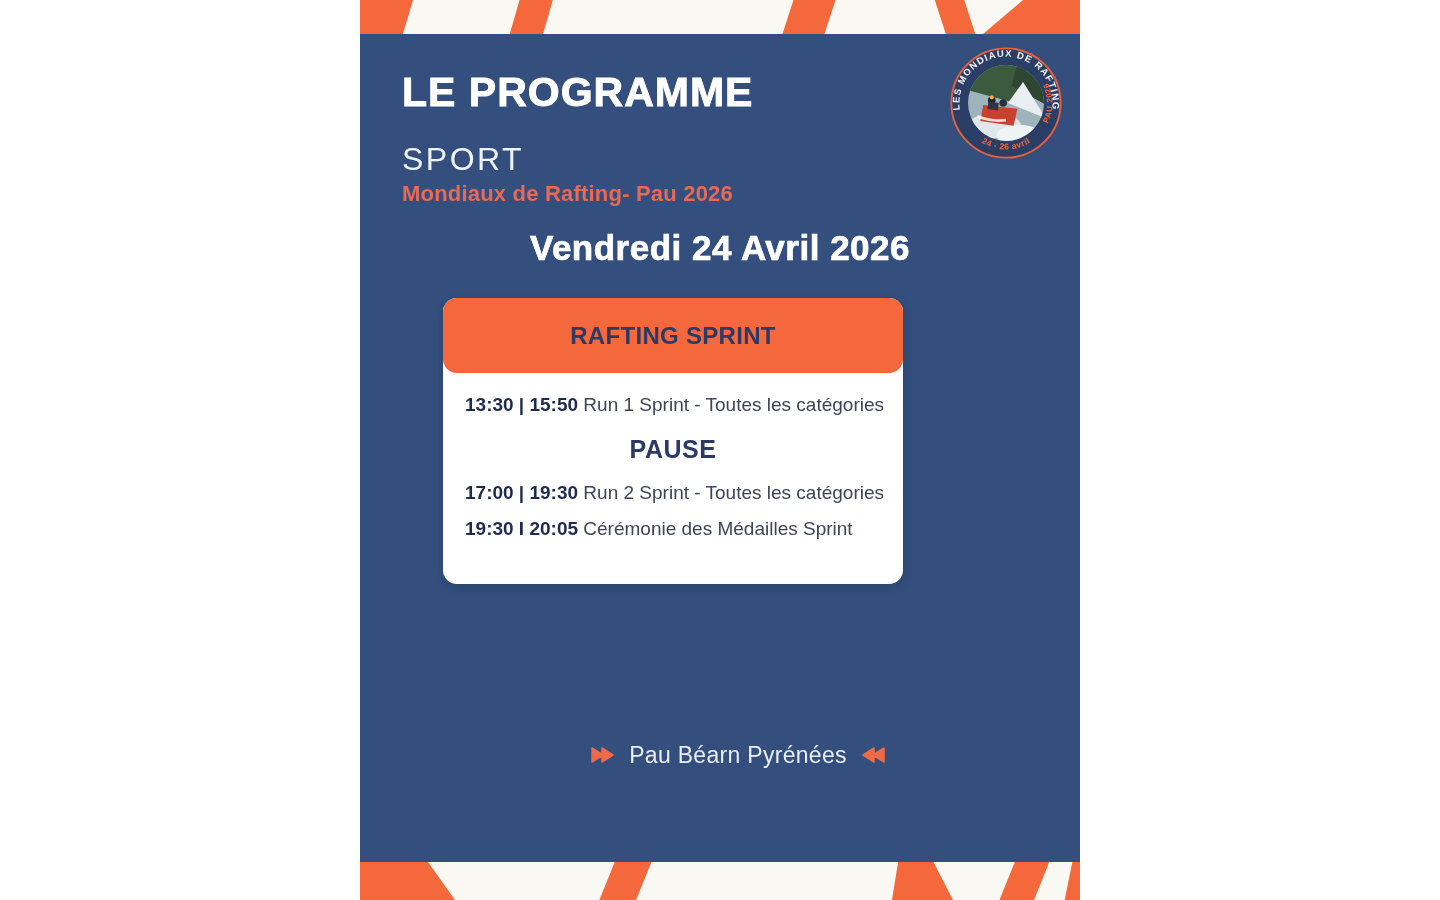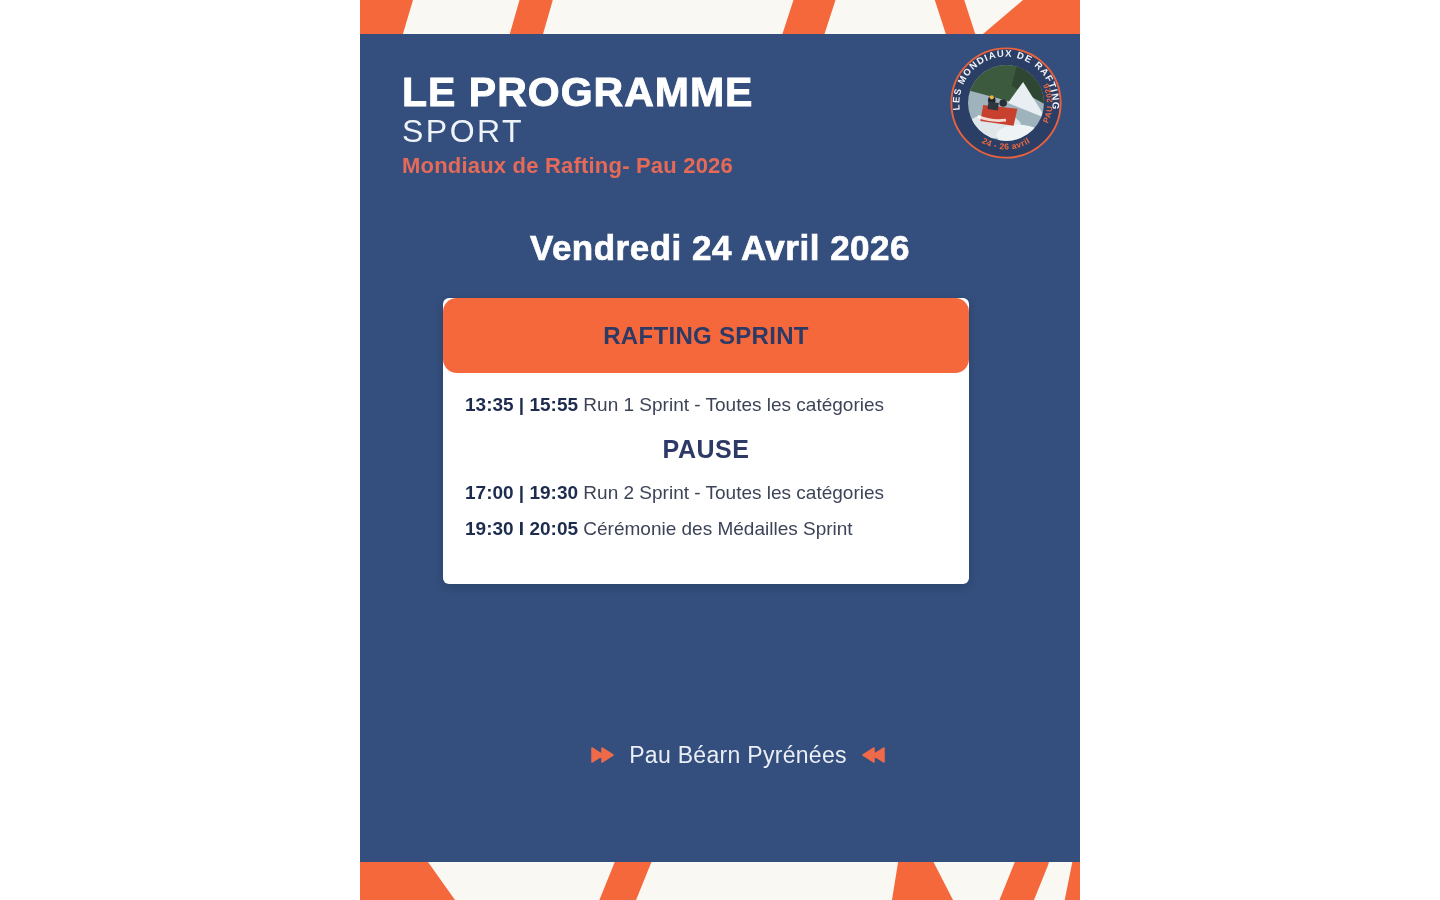--- a/index.html
+++ b/index.html
@@ -31,7 +31,7 @@
   .poster-header { position:absolute; left:42px; top:36px; }
   .title { color:#ffffff; font-size:41px; font-weight:bold; letter-spacing:1px;
            -webkit-text-stroke:0.9px #ffffff; line-height:44px; white-space:nowrap; }
-  .subtitle { color:#eef3fa; font-size:32px; font-weight:normal; letter-spacing:2.5px; line-height:34px; }
+  .subtitle { color:#eef3fa; font-size:32px; font-weight:normal; letter-spacing:2.5px; line-height:34px;margin-top:28px; }
   .tagline { color:#e66a57; font-size:22px; font-weight:bold; margin-top:5px; letter-spacing:0.2px; }
 
   .logo { position:absolute; top:12px; right:17px; width:114px; height:114px; }

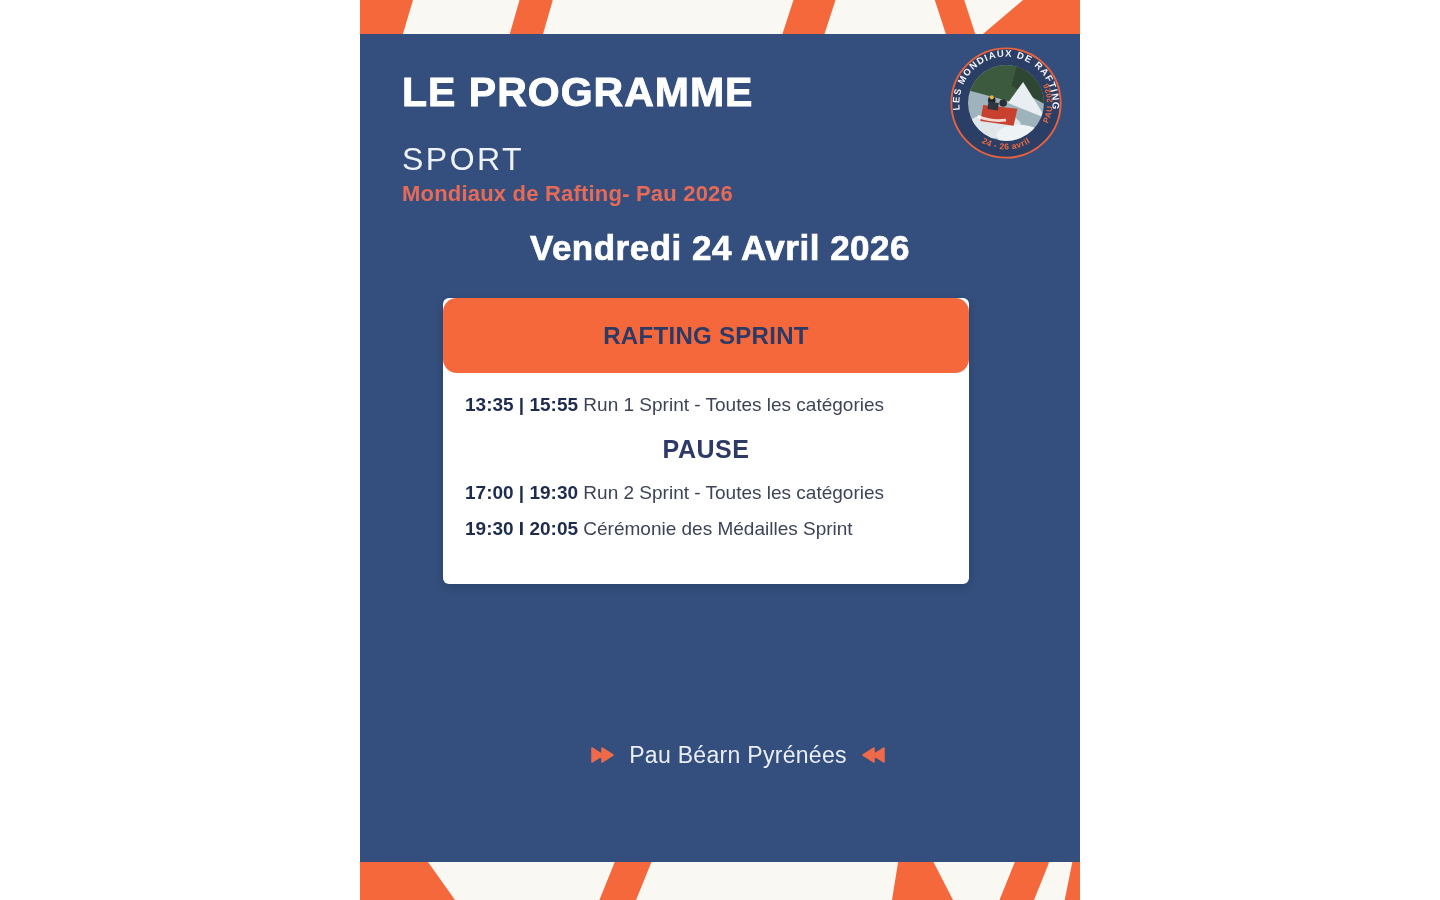--- a/index.html
+++ b/index.html
@@ -40,8 +40,8 @@
                 color:#ffffff; font-size:35px; font-weight:bold; line-height:42px;
                 -webkit-text-stroke:0.7px #ffffff; letter-spacing:0.5px; }
 
-  .card { position:absolute; left:83px; top:264px; width:526px; height:286px;
-          background:#ffffff; border-radius:6px; box-shadow:0 3px 10px rgba(10,20,40,0.18); }
+  .card { position:absolute; left:83px; top:264px; width:460px; height:286px;
+          background:#ffffff; border-radius:14px; box-shadow:0 3px 10px rgba(10,20,40,0.18); }
   .card-header { height:75px; background:#f4683c; border-radius:14px;
                  display:flex; align-items:center; justify-content:center;
                  color:#2d3a66; font-size:24px; font-weight:bold; letter-spacing:0.3px; }

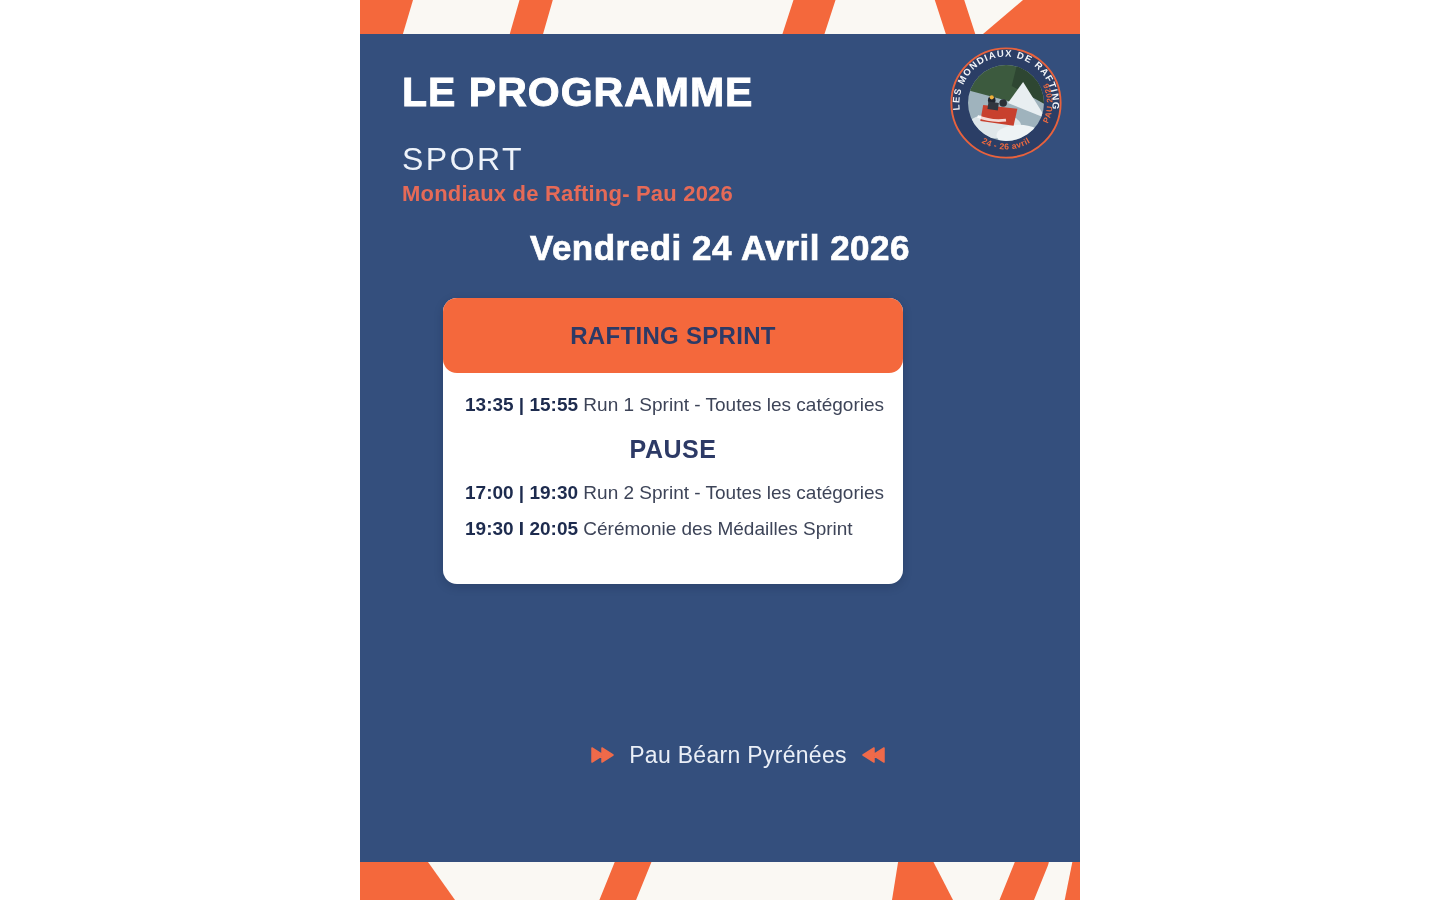--- a/index.html
+++ b/index.html
@@ -120,7 +120,7 @@
       <div class="card">
         <div class="card-header">RAFTING SPRINT</div>
         <div class="card-body">
-          <p class="sched-row row-1"><b>13:35 | 15:55</b> <span>Run 1 Sprint - Toutes les catégories</span></p>
+          <p class="sched-row row-1"><b>13:30 | 15:50</b> <span>Run 1 Sprint - Toutes les catégories</span></p>
           <p class="pause-row">PAUSE</p>
           <p class="sched-row row-2"><b>17:00 | 19:30</b> <span>Run 2 Sprint - Toutes les catégories</span></p>
           <p class="sched-row row-3"><b>19:30 I 20:05</b> <span>Cérémonie des Médailles Sprint</span></p>

